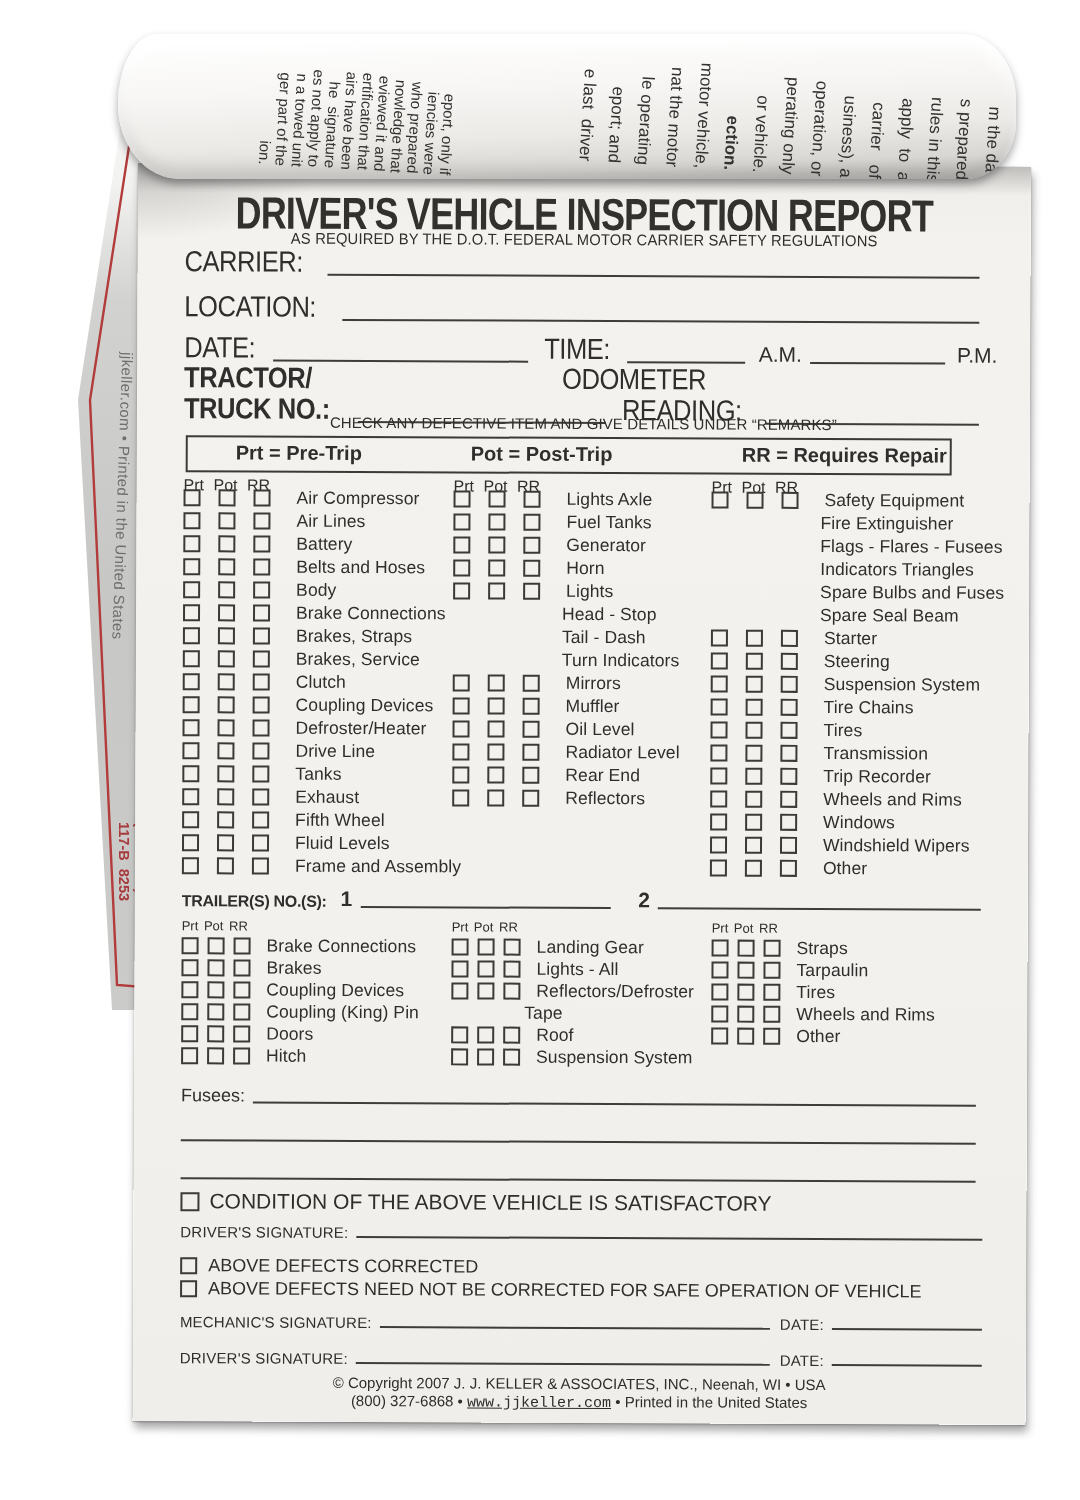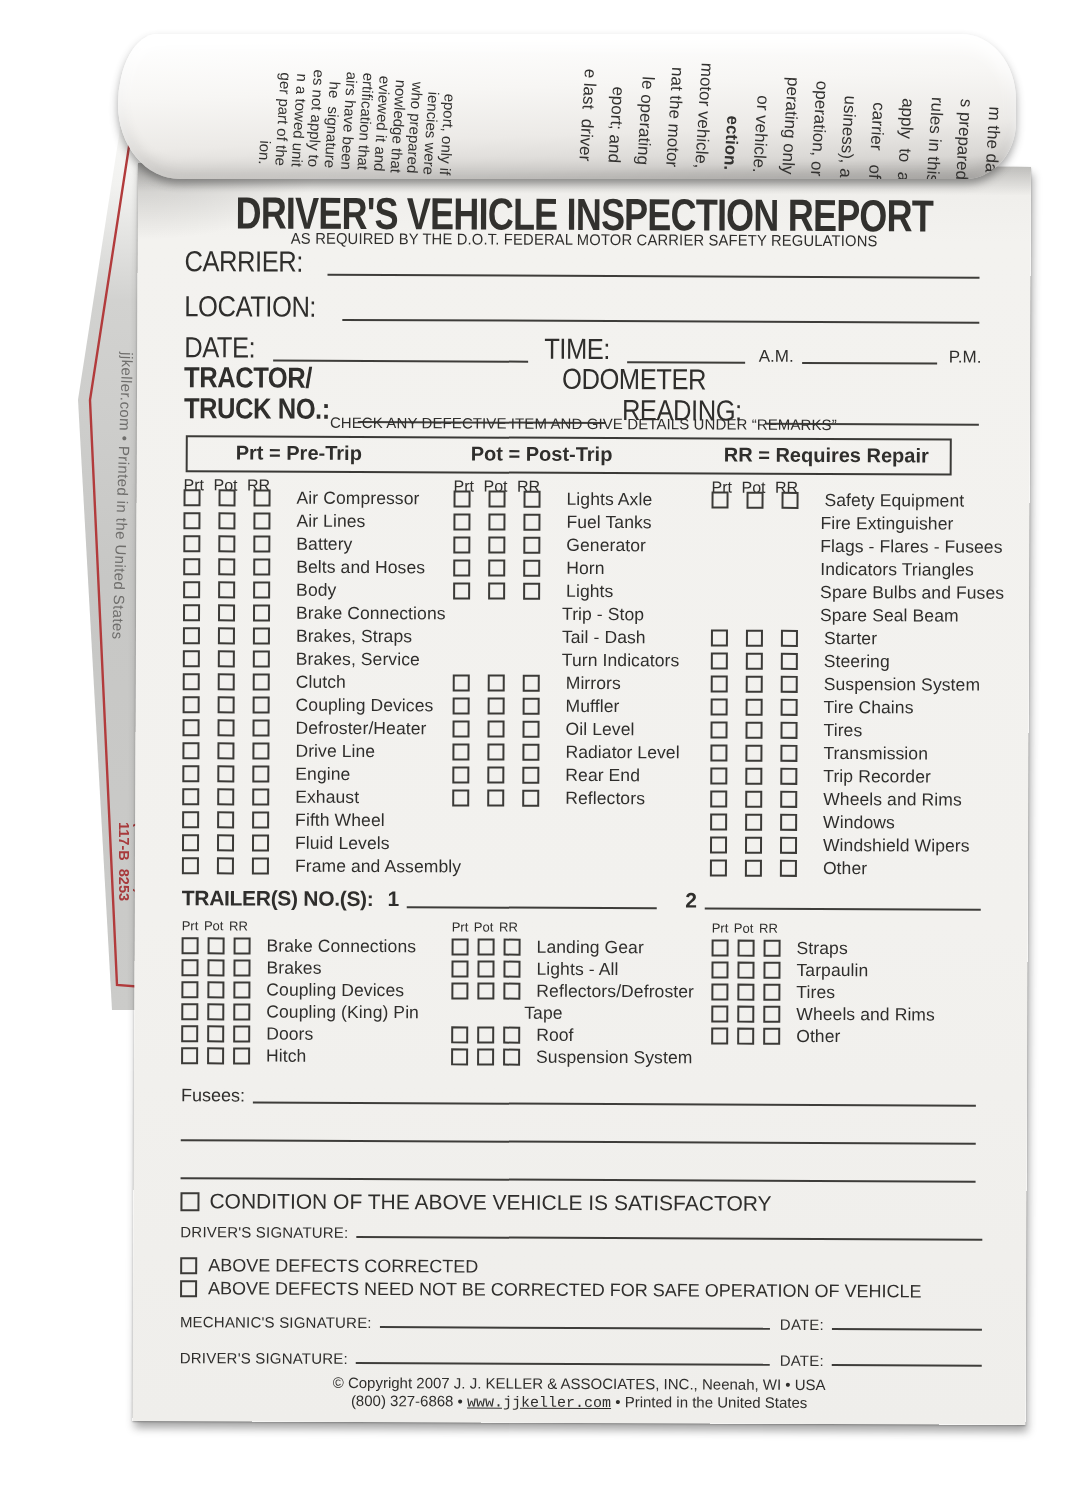--- a/index.html
+++ b/index.html
@@ -40,7 +40,7 @@
   .fill{flex:1;border-bottom:2.3px solid #3e3d3a;margin:0 0 3px 8px;height:1px;}
   .fw{flex:0 0 auto;}
   .biglab{font-size:29px;letter-spacing:-.5px;transform-origin:left bottom;transform:scaleX(.88);}
-  .medlab{font-size:17px;}
+  .medlab{font-size:21px;}
 
   .carrier-row{left:47px;top:82px;width:795px;}
   .location-row{left:47px;top:127px;width:795px;}

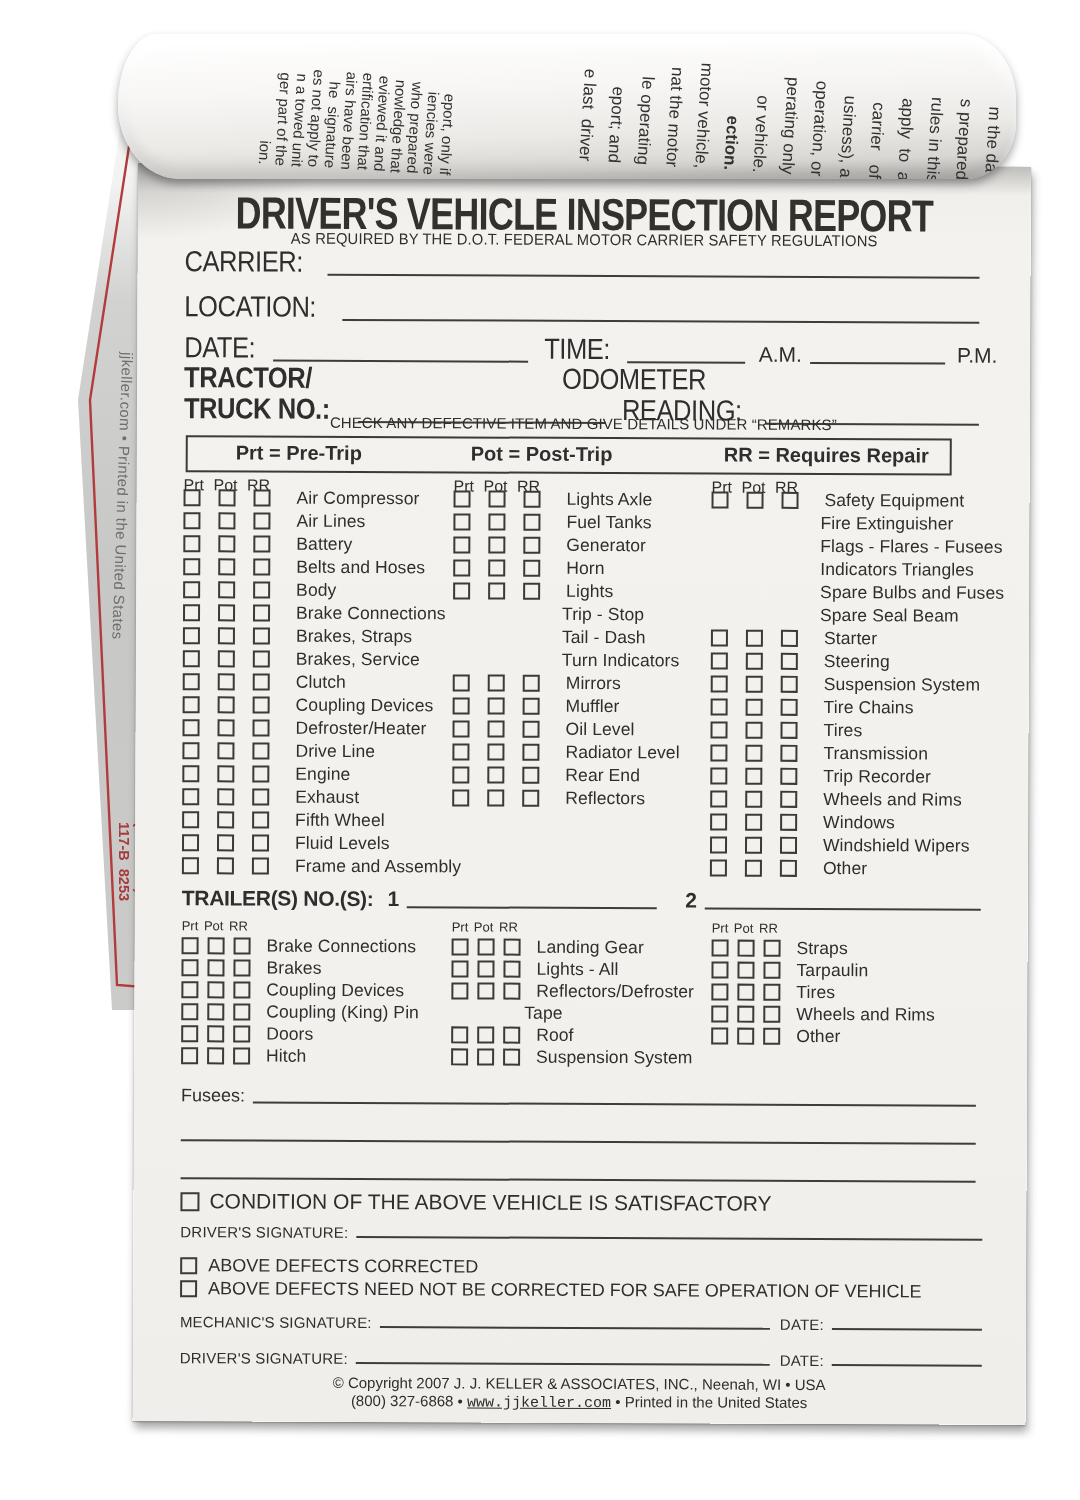--- a/index.html
+++ b/index.html
@@ -56,7 +56,7 @@
 
   .legend-box{left:49px;top:272px;width:762px;height:33px;border:2.5px solid #3b3a37;}
   .legend-box span{position:absolute;top:4px;font-size:20px;font-weight:bold;}
-  .lg1{left:48px;} .lg2{left:283px;} .lg3{left:536px;}
+  .lg1{left:48px;} .lg2{left:283px;} .lg3{left:554px;}
 
   .colhead{top:313px;font-size:16px;font-weight:500;word-spacing:5px;}
   .ch1{left:47px;} .ch2{left:317px;} .ch3{left:575px;}

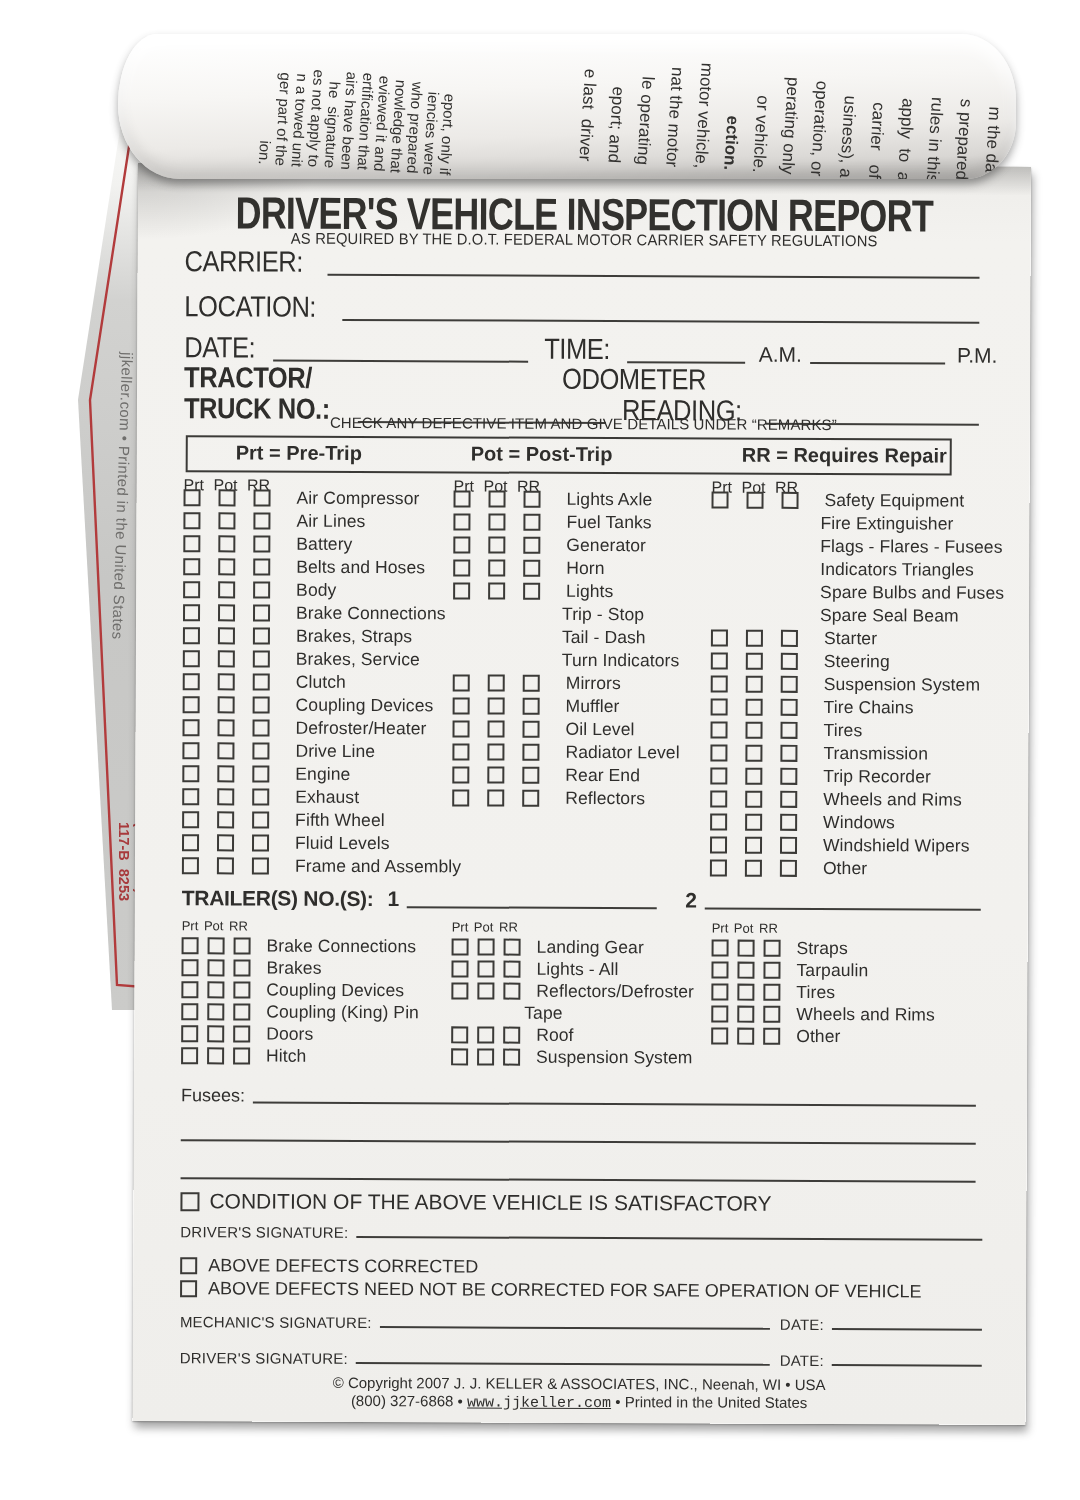--- a/index.html
+++ b/index.html
@@ -318,7 +318,7 @@
         </div>
         <div class="ck-row">
           <span class="cb-spacer"></span>
-          <span class="ck-label">Trip - Stop</span>
+          <span class="ck-label">Head - Stop</span>
         </div>
         <div class="ck-row">
           <span class="cb-spacer"></span>

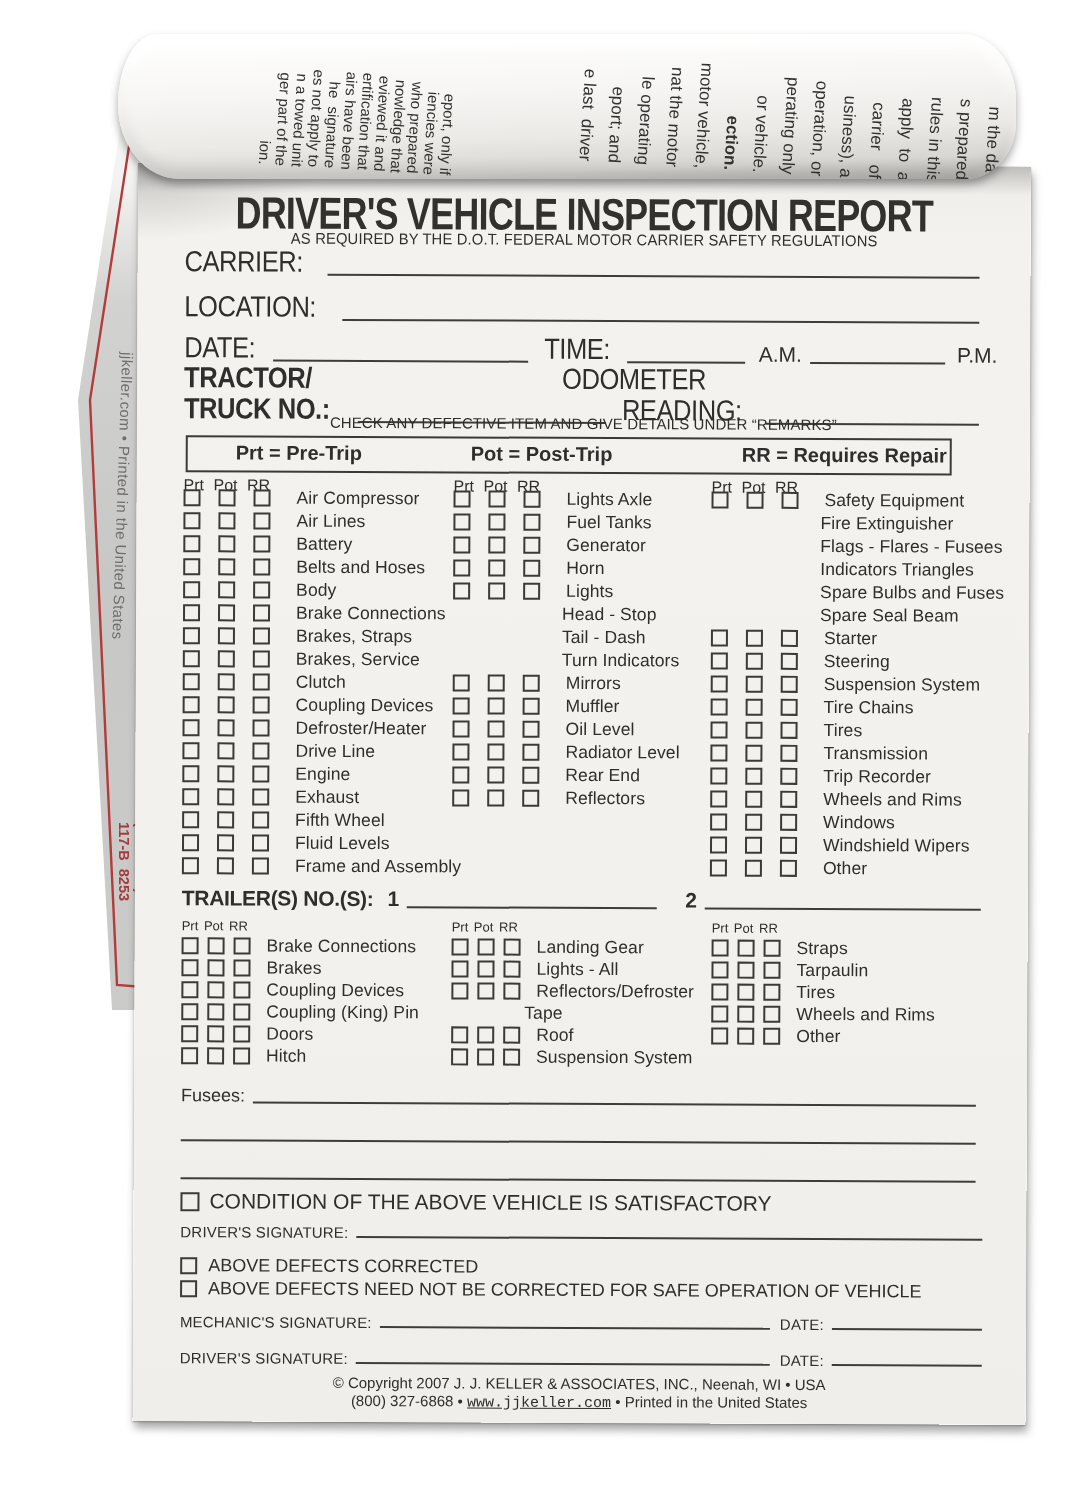--- a/index.html
+++ b/index.html
@@ -258,7 +258,7 @@
           <span class="cb"></span>
           <span class="cb"></span>
           <span class="cb"></span>
-          <span class="ck-label">Engine</span>
+          <span class="ck-label">Tanks</span>
         </div>
         <div class="ck-row">
           <span class="cb"></span>

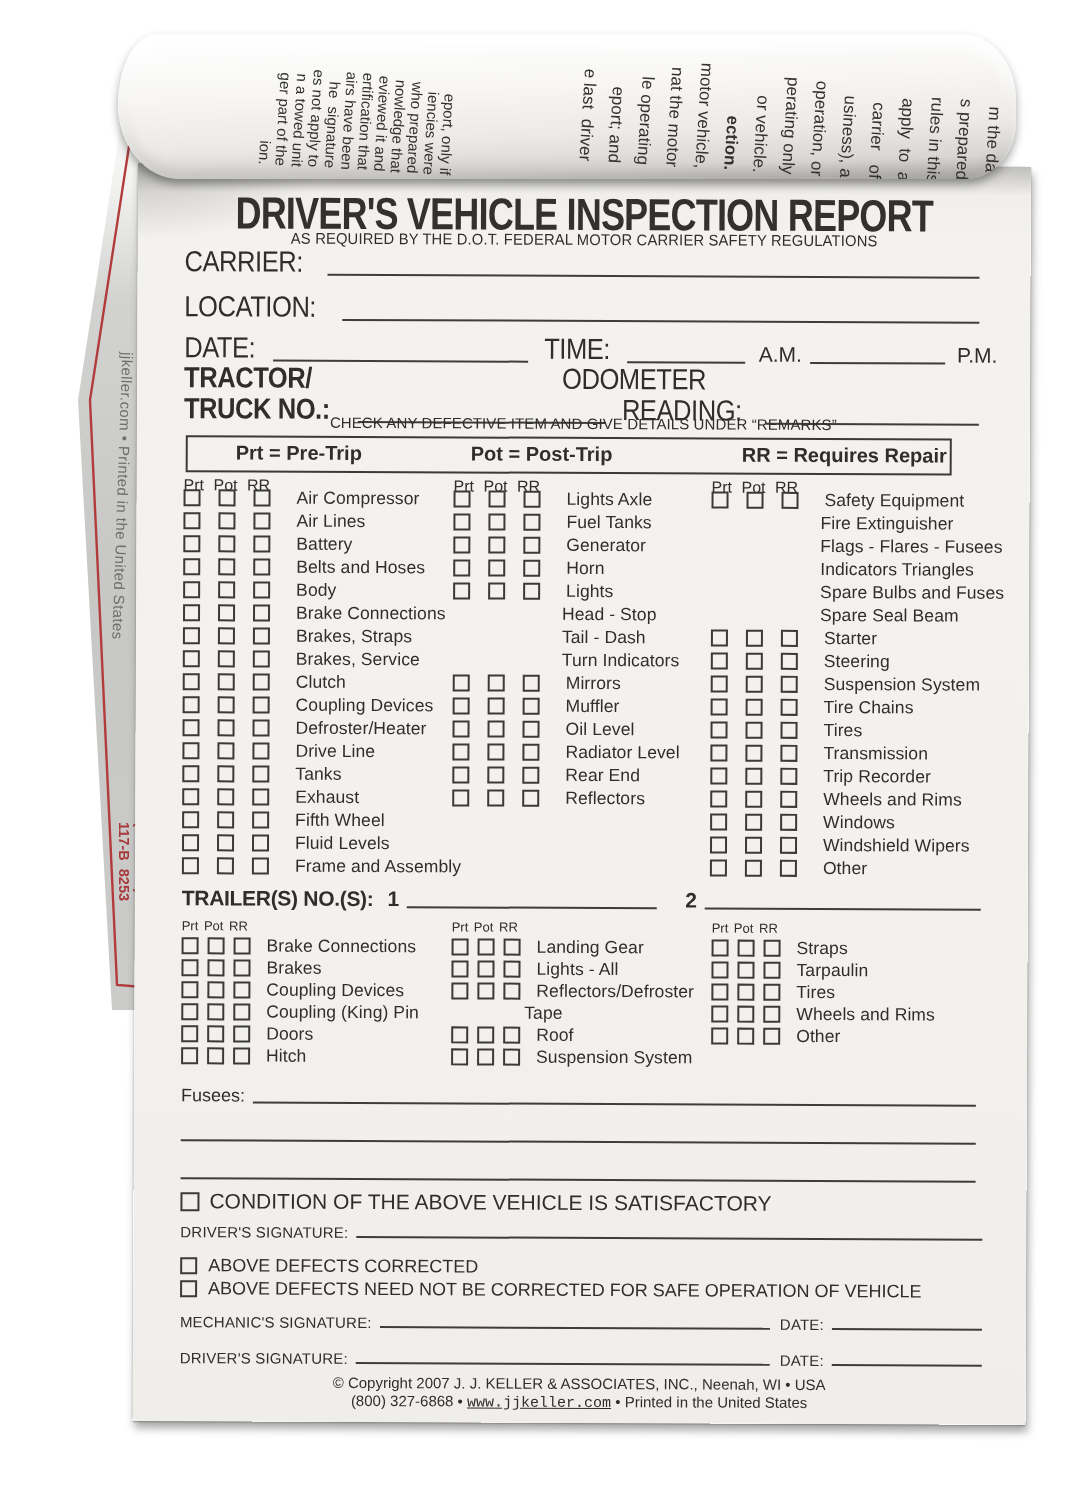--- a/index.html
+++ b/index.html
@@ -80,7 +80,7 @@
 
   .trailer-row{left:47px;top:723px;width:799px;}
   .trailer-row .num{font-size:21px;font-weight:bold;margin-left:14px;}
-  .trailer-title{font-size:21px;font-weight:bold;letter-spacing:-.3px;}
+  .trailer-title{font-size:16px;font-weight:bold;letter-spacing:-.3px;}
   .fill.tl1{flex:0 0 250px;}
 
   .remarks-row{left:47px;top:922px;width:795px;font-size:18px;}

